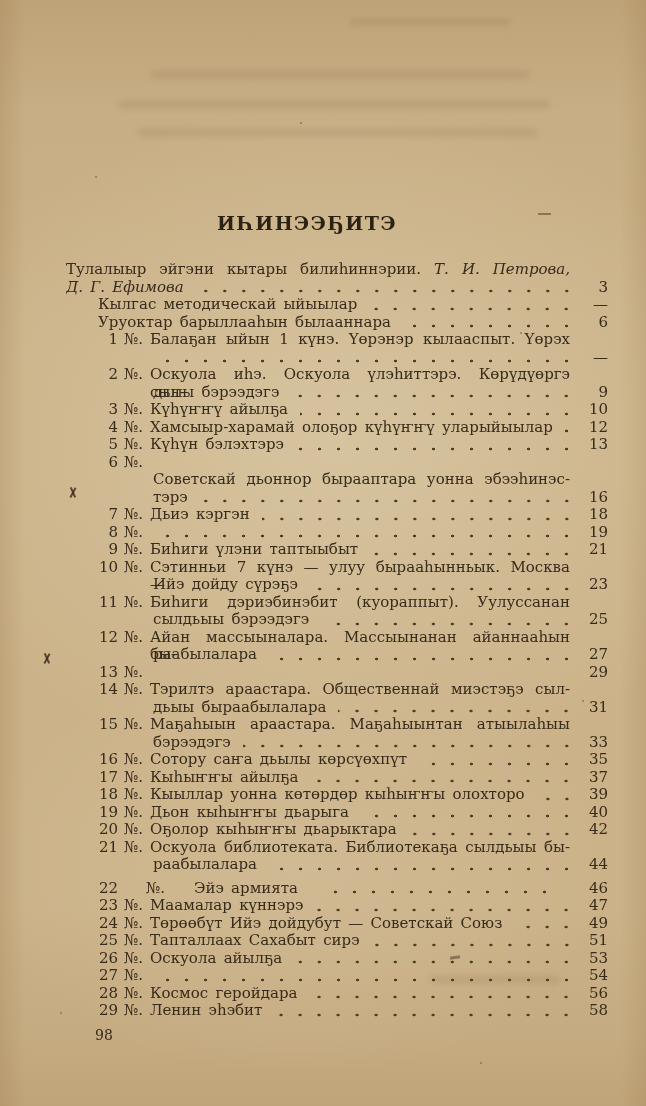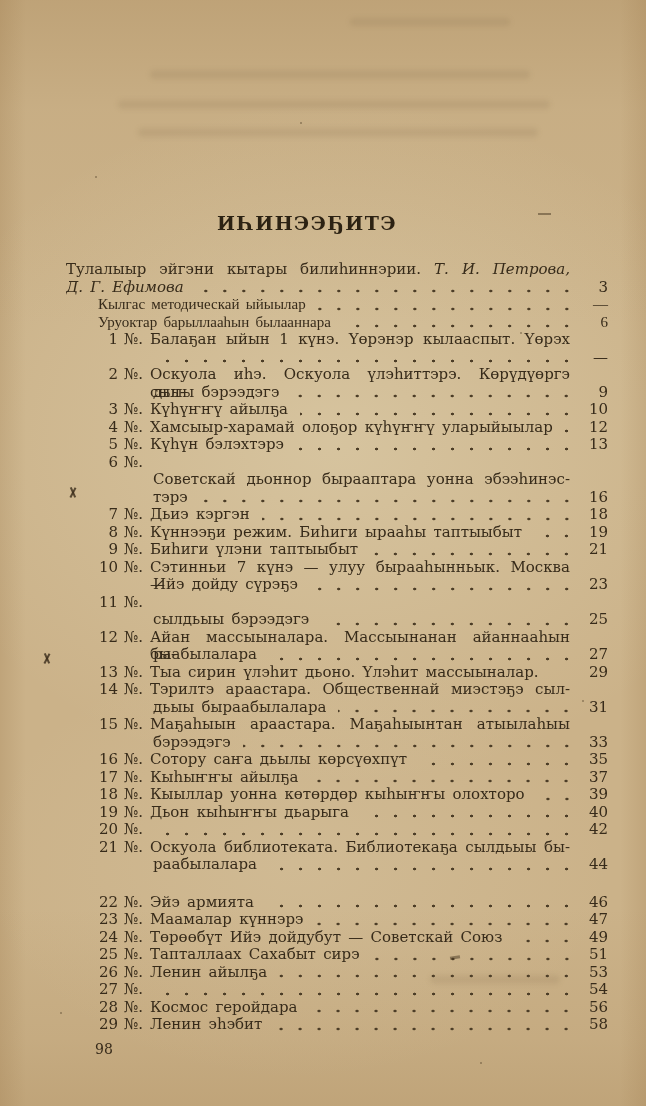--- a/index.html
+++ b/index.html
@@ -24,7 +24,7 @@
   .toc{margin-top:27px;font-size:15px;}
   .row{display:flex;align-items:flex-start;height:17.5px;line-height:17.5px;word-spacing:2.5px;}
   .row.gap{margin-top:20px;}
-  .row.sub{padding-left:32px;font-family:Liberation Serif, serif;}
+  .row.sub{padding-left:32px;}
   .row.cont{padding-left:87px;}
   .row.justify{padding-right:38px;}
   .num{flex:0 0 52px;text-align:right;}

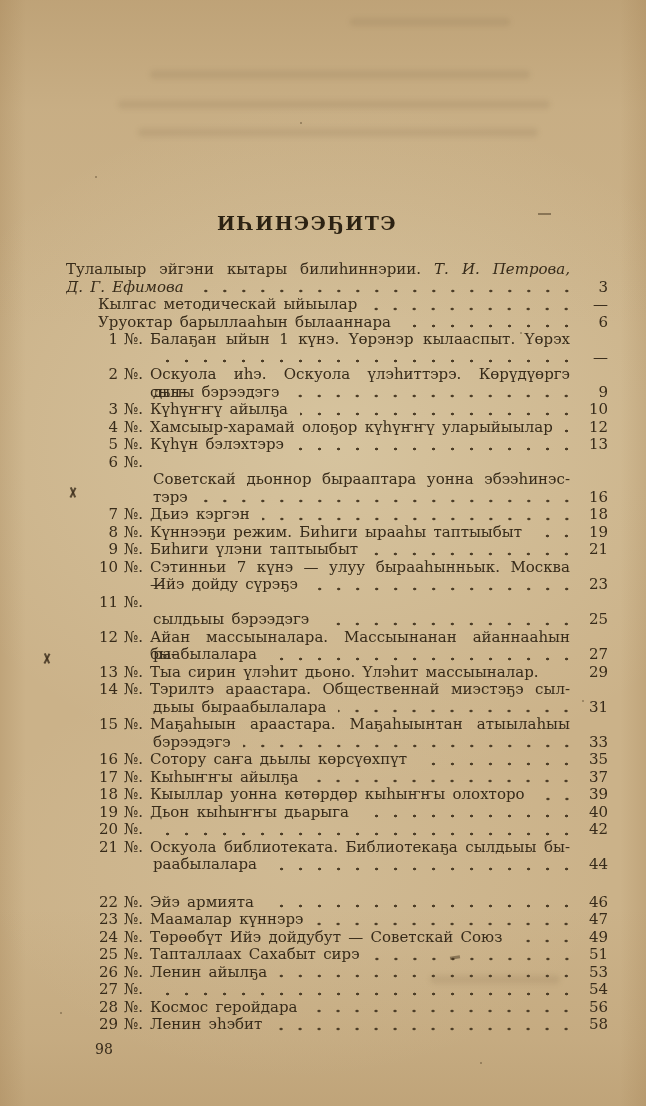--- a/index.html
+++ b/index.html
@@ -157,7 +157,6 @@
         <div class="row entry">
           <span class="num">8</span>
           <span class="numero">№.</span>
-          <span class="text">Күннээҕи режим. Биһиги ырааһы таптыыбыт</span>
           <span class="leader"></span>
           <span class="pagenum">19</span>
         </div>

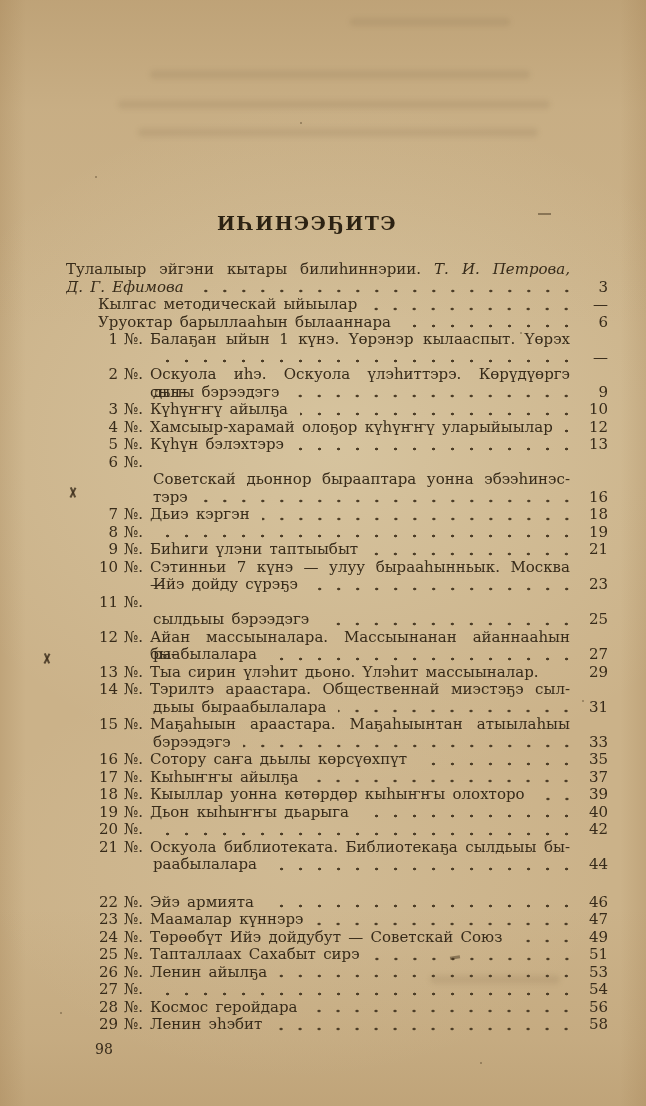--- a/index.html
+++ b/index.html
@@ -180,6 +180,7 @@
         <div class="row entry justify">
           <span class="num">11</span>
           <span class="numero">№.</span>
+          <span class="jtext">Биһиги дэриэбинэбит (куораппыт). Уулуссанан</span>
         </div>
         <div class="row cont">
           <span class="text">сылдьыы бэрээдэгэ</span>

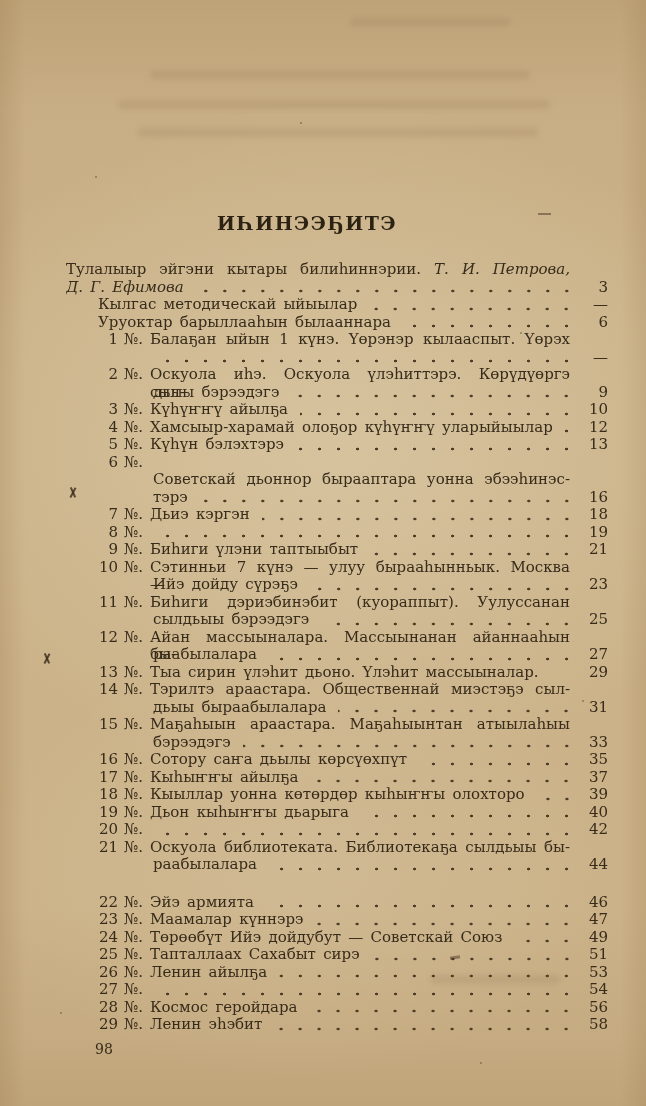--- a/index.html
+++ b/index.html
@@ -200,7 +200,6 @@
         <div class="row entry">
           <span class="num">13</span>
           <span class="numero">№.</span>
-          <span class="text">Тыа сирин үлэһит дьоно. Үлэһит массыыналар.</span>
           <span class="spacer"></span>
           <span class="pagenum">29</span>
         </div>

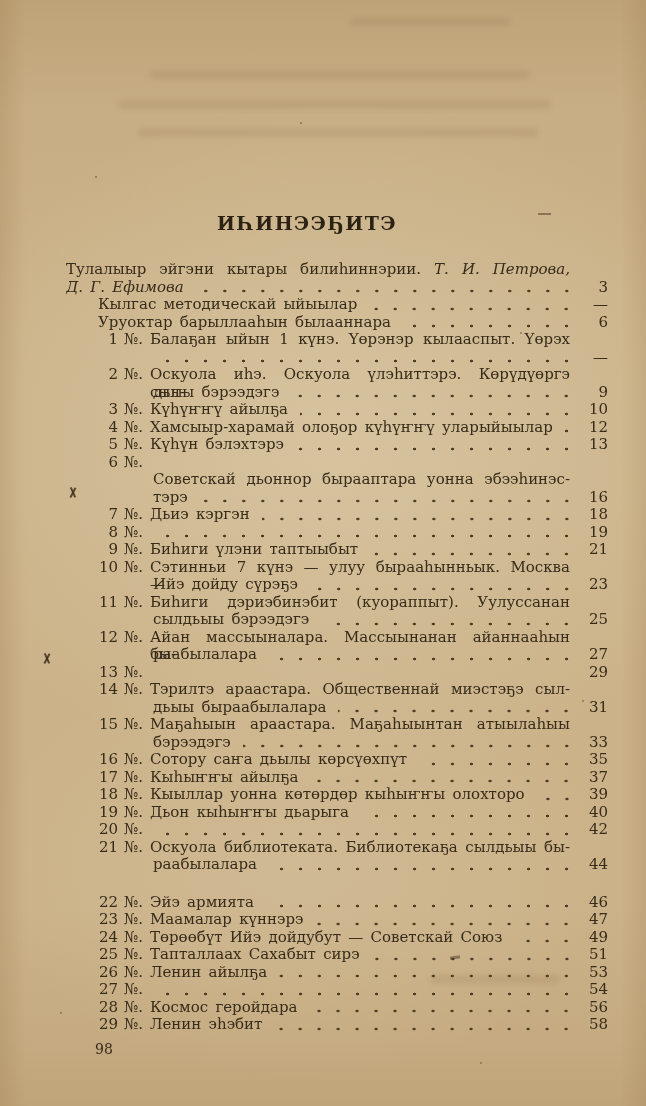--- a/index.html
+++ b/index.html
@@ -254,6 +254,7 @@
         <div class="row entry">
           <span class="num">20</span>
           <span class="numero">№.</span>
+          <span class="text">Оҕолор кыһыҥҥы дьарыктара</span>
           <span class="leader"></span>
           <span class="pagenum">42</span>
         </div>

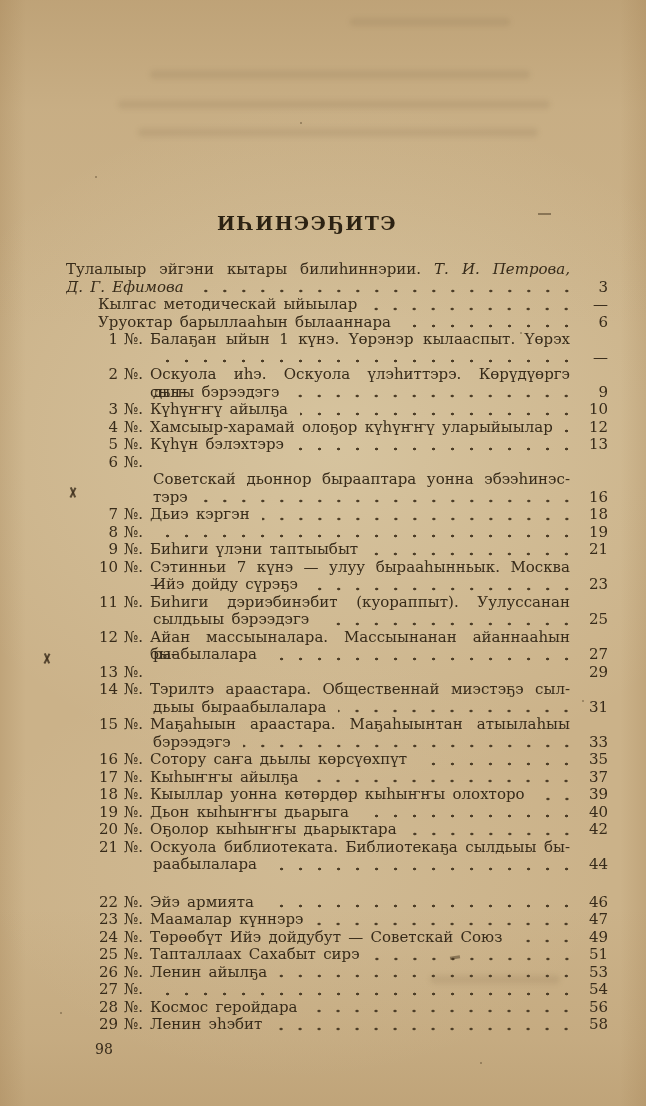--- a/index.html
+++ b/index.html
@@ -23,7 +23,7 @@
   }
   .toc{margin-top:27px;font-size:15px;}
   .row{display:flex;align-items:flex-start;height:17.5px;line-height:17.5px;word-spacing:2.5px;}
-  .row.gap{margin-top:20px;}
+  .row.gap{margin-top:6px;gap:22px;}
   .row.sub{padding-left:32px;}
   .row.cont{padding-left:87px;}
   .row.justify{padding-right:38px;}

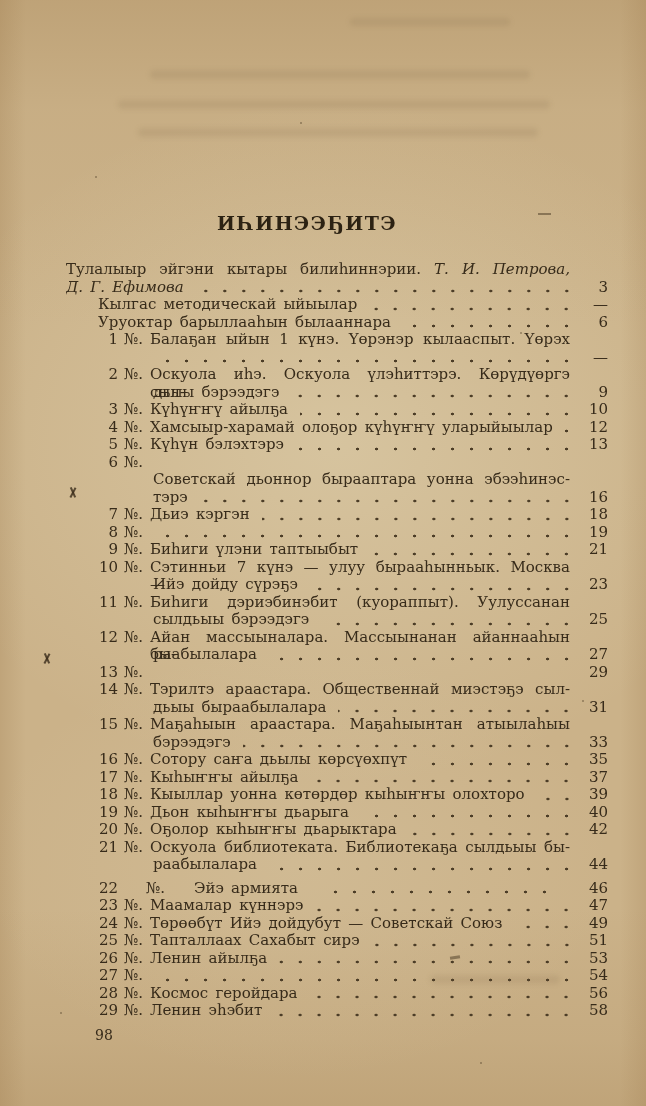--- a/index.html
+++ b/index.html
@@ -299,7 +299,7 @@
         <div class="row entry">
           <span class="num">26</span>
           <span class="numero">№.</span>
-          <span class="text">Ленин айылҕа</span>
+          <span class="text">Оскуола айылҕа</span>
           <span class="leader"></span>
           <span class="pagenum">53</span>
         </div>

